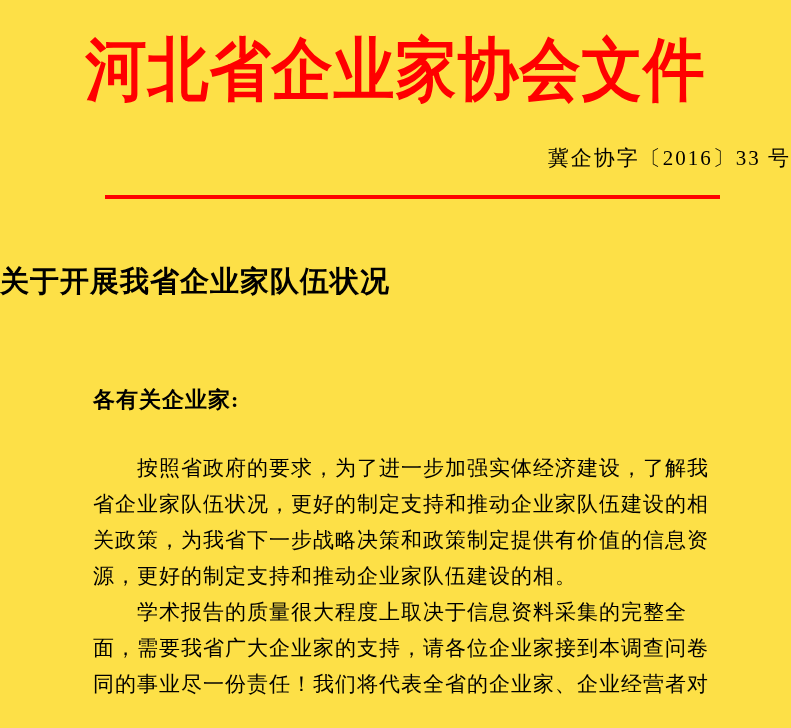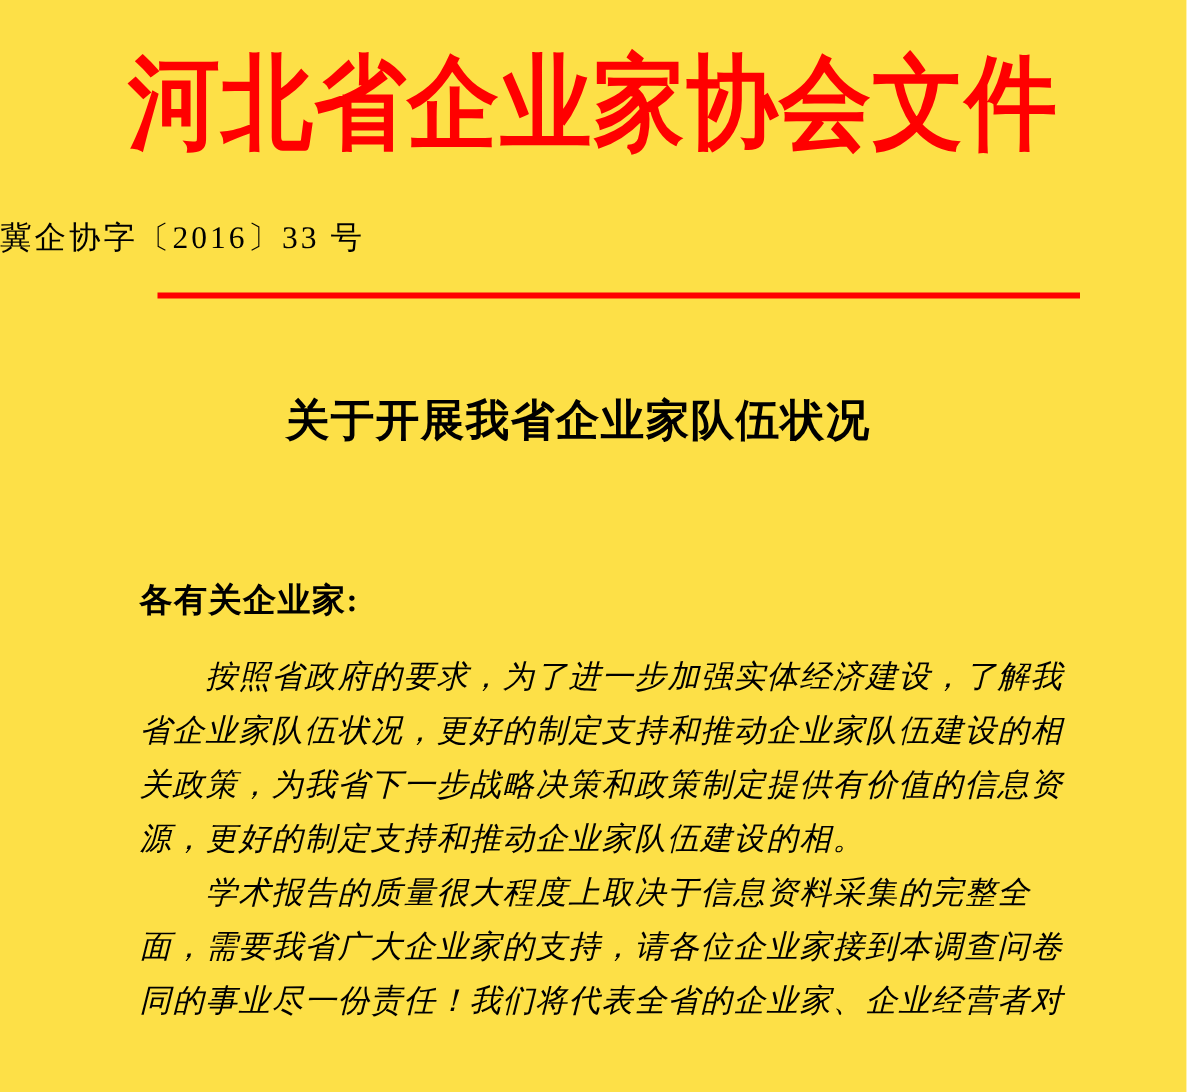--- a/index.html
+++ b/index.html
@@ -37,7 +37,7 @@
     top: 144px;
     left: 0;
     width: 791px;
-    text-align: left;
+    text-align: right;
     font-size: 21px;
     letter-spacing: 2px;
     white-space: nowrap;

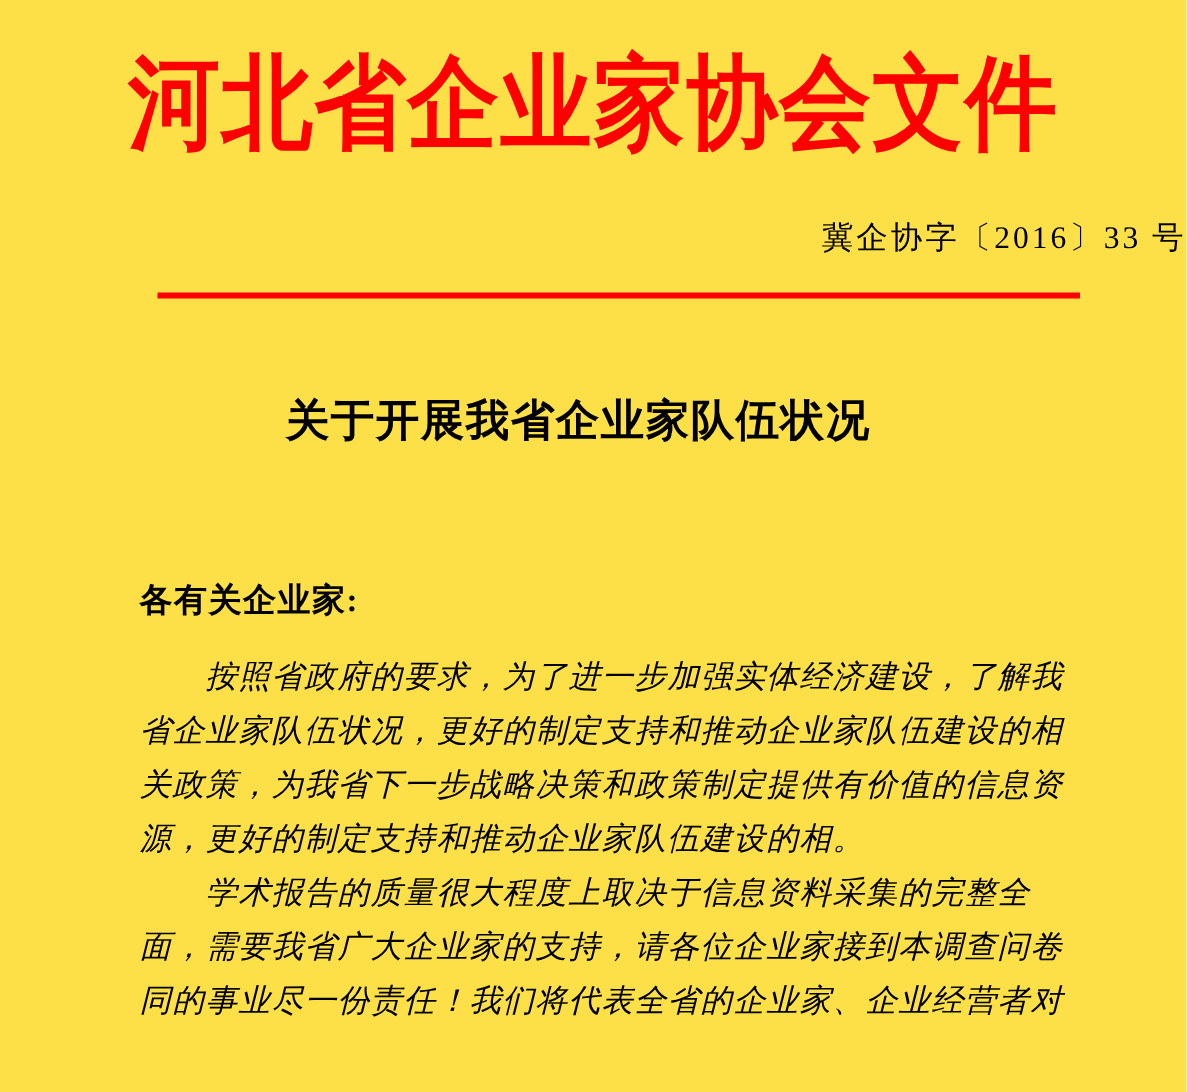--- a/index.html
+++ b/index.html
@@ -55,12 +55,10 @@
     top: 260px;
     left: 0;
     width: 683px;
-    text-align: center;
     font-weight: bold;
     font-size: 29px;
     line-height: 42px;
     letter-spacing: 1px;
-    padding-left: 44px;
   }
   .content {
     position: absolute;

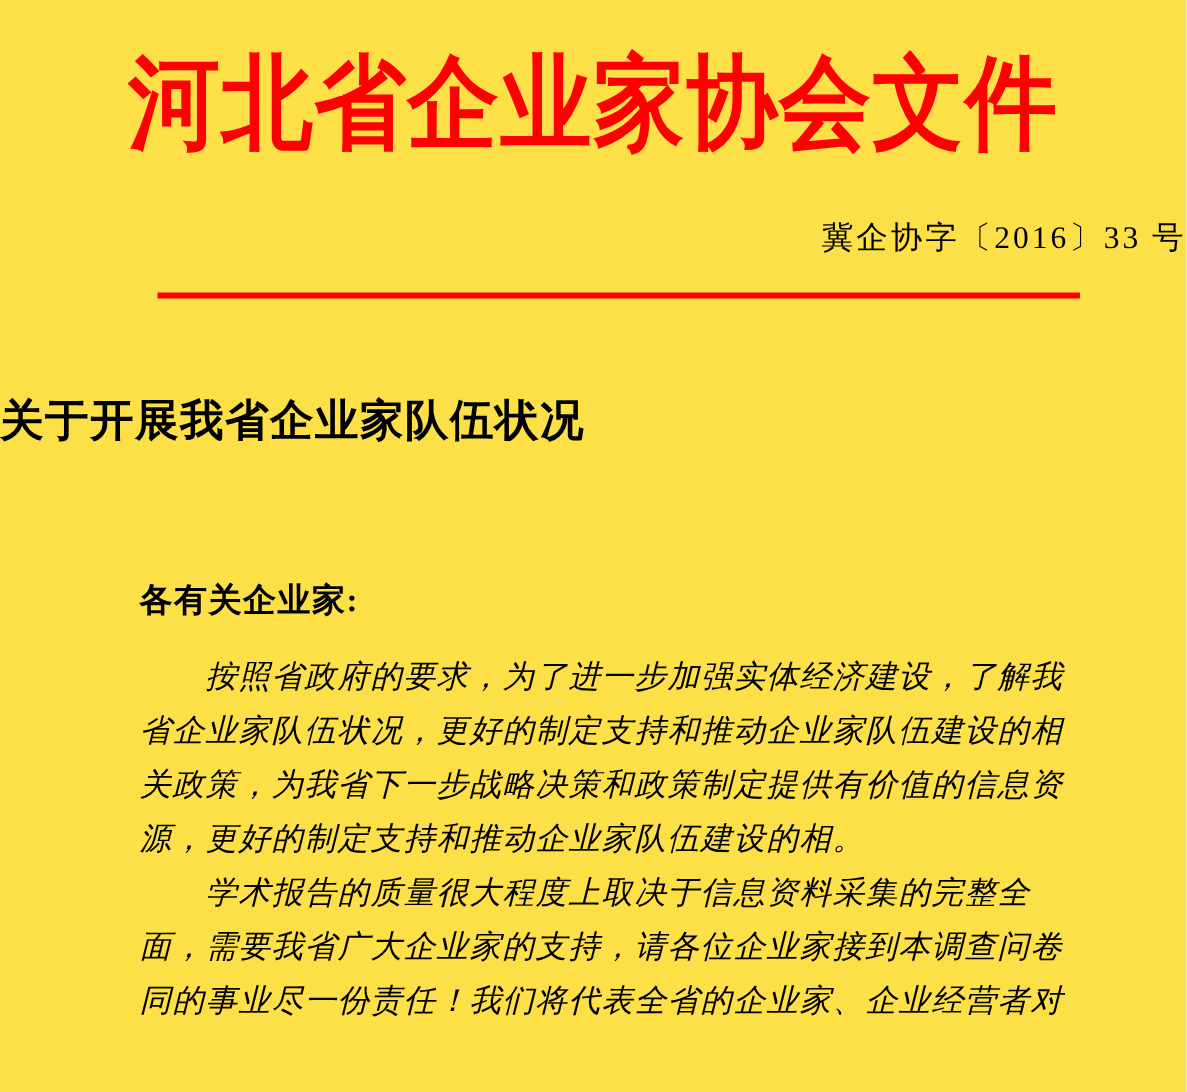--- a/index.html
+++ b/index.html
@@ -72,7 +72,7 @@
   .salutation {
     font-weight: bold;
     font-size: 22px;
-    margin-bottom: 15px;
+    margin-bottom: 32px;
     white-space: nowrap;
   }
   .body-line {

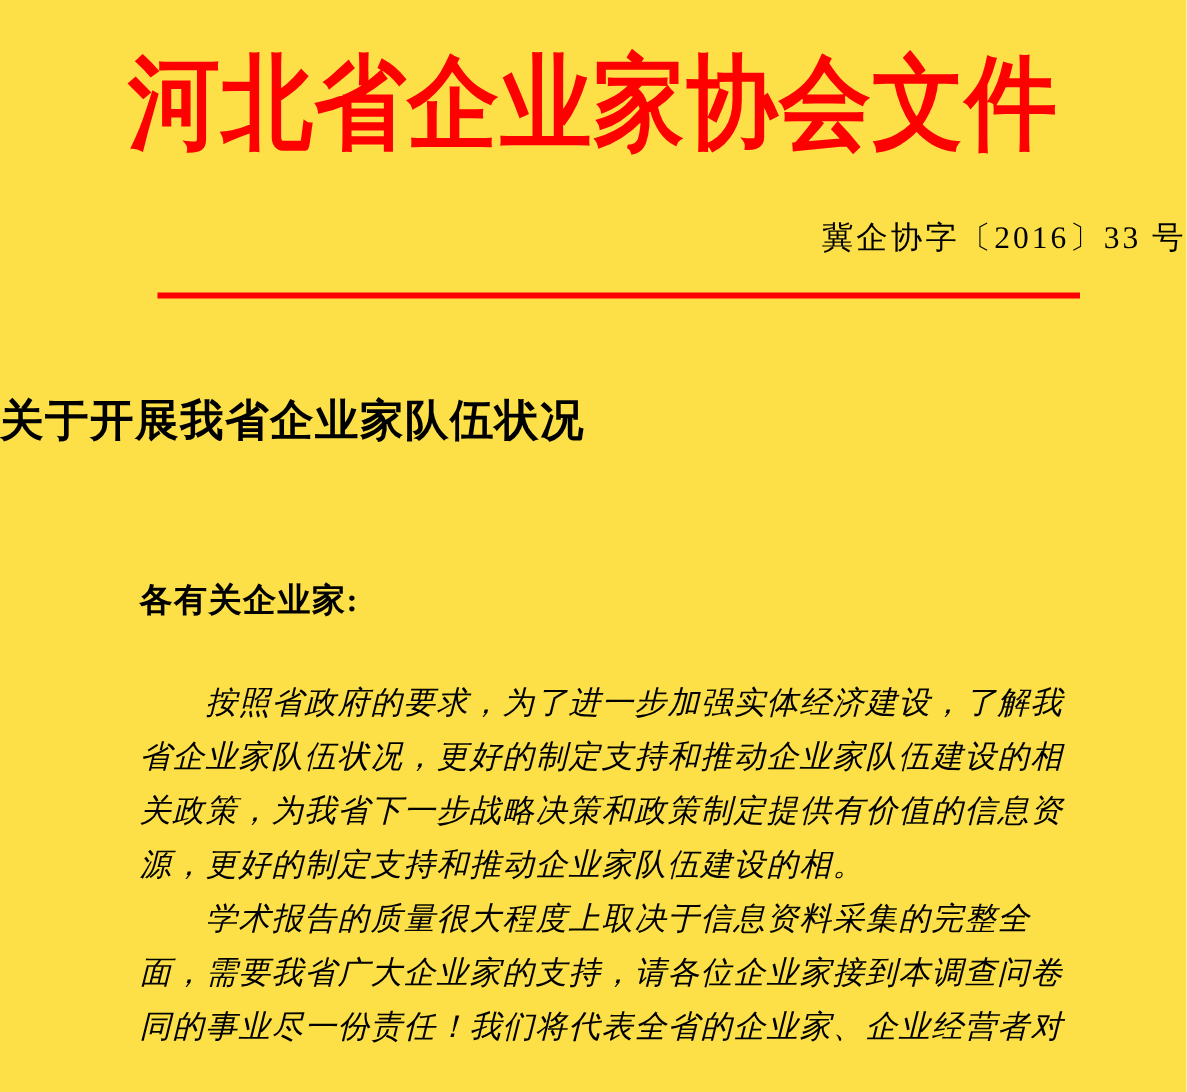--- a/index.html
+++ b/index.html
@@ -78,7 +78,6 @@
   .body-line {
     white-space: nowrap;
     text-align: justify;
-    font-style: italic;
   }
   .body-line.indent {
     padding-left: 44px;

